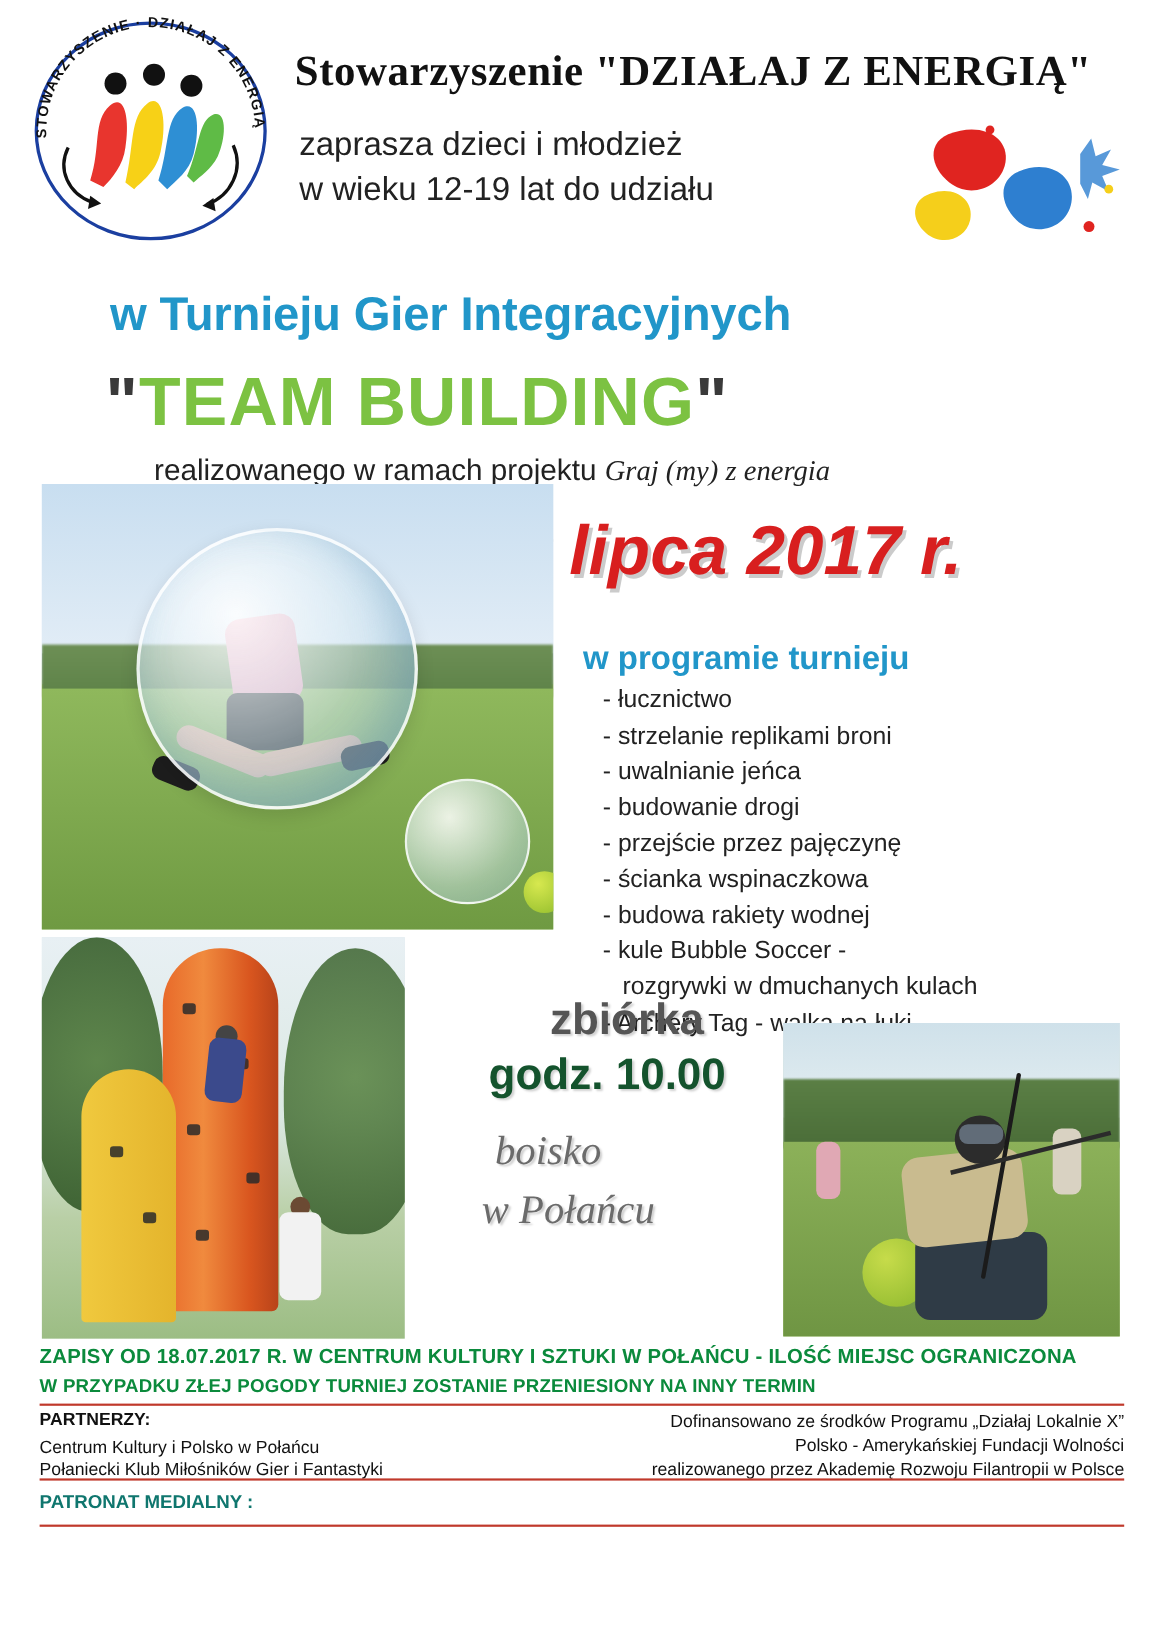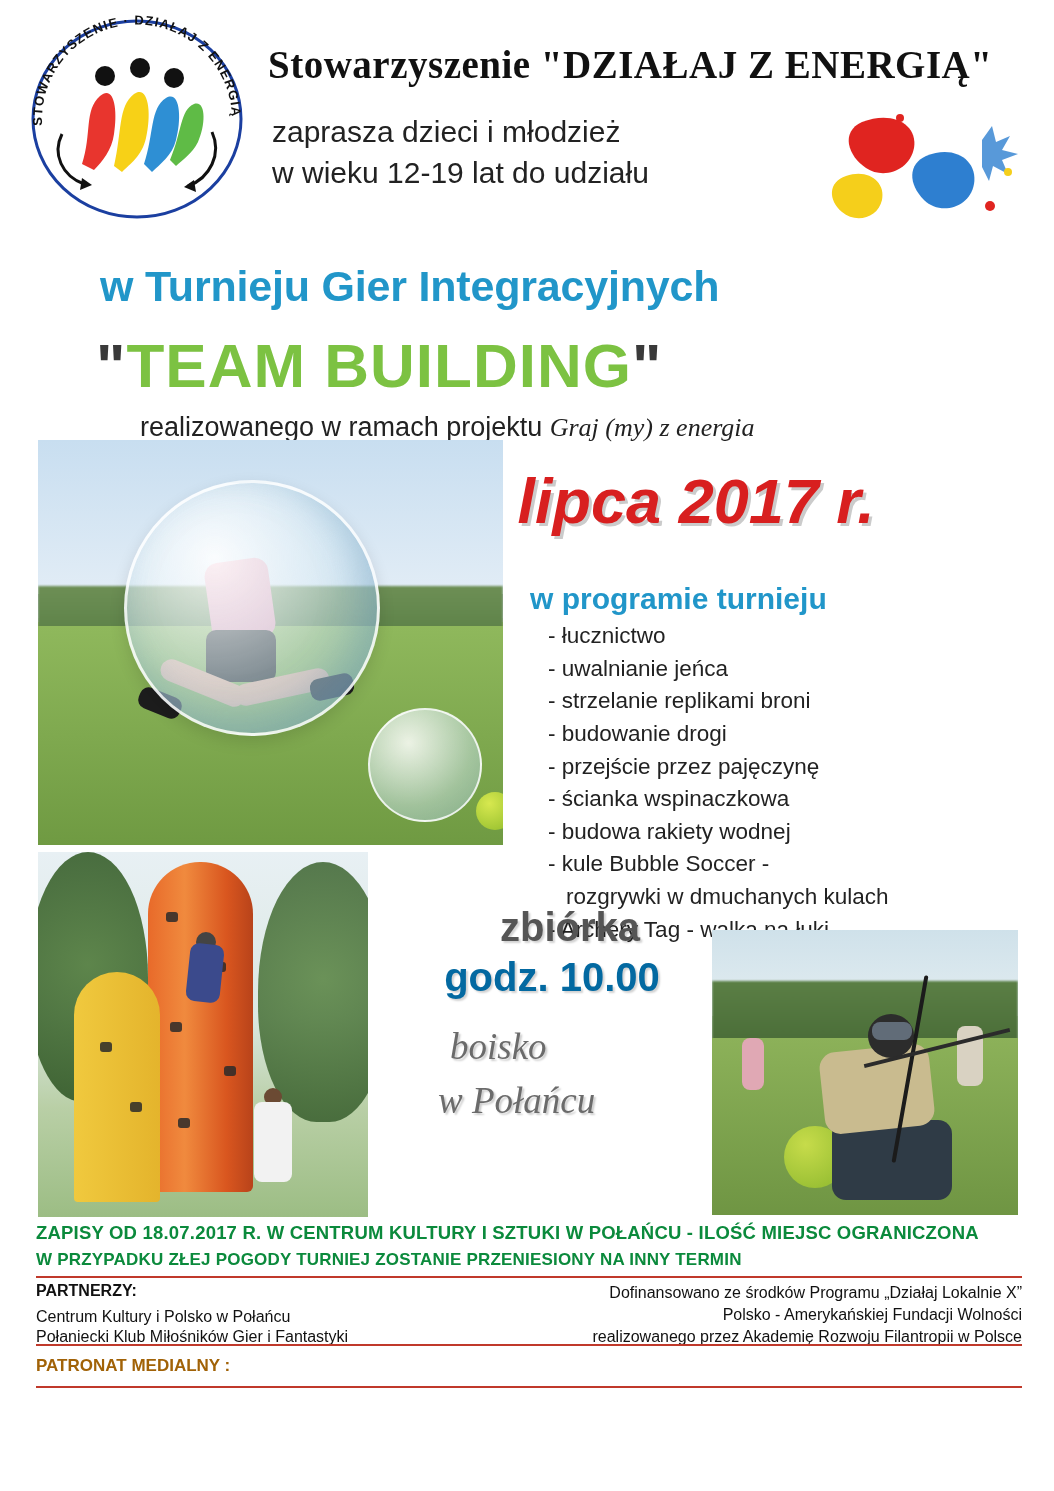--- a/index.html
+++ b/index.html
@@ -279,8 +279,8 @@
   <div class="program-title">w programie turnieju</div>
   <div class="program-list">
     <div>- łucznictwo</div>
+    <div>- strzelanie replikami broni</div>
     <div>- uwalnianie jeńca</div>
-    <div>- strzelanie replikami broni</div>
     <div>- budowanie drogi</div>
     <div>- przejście przez pajęczynę</div>
     <div>- ścianka wspinaczkowa</div>

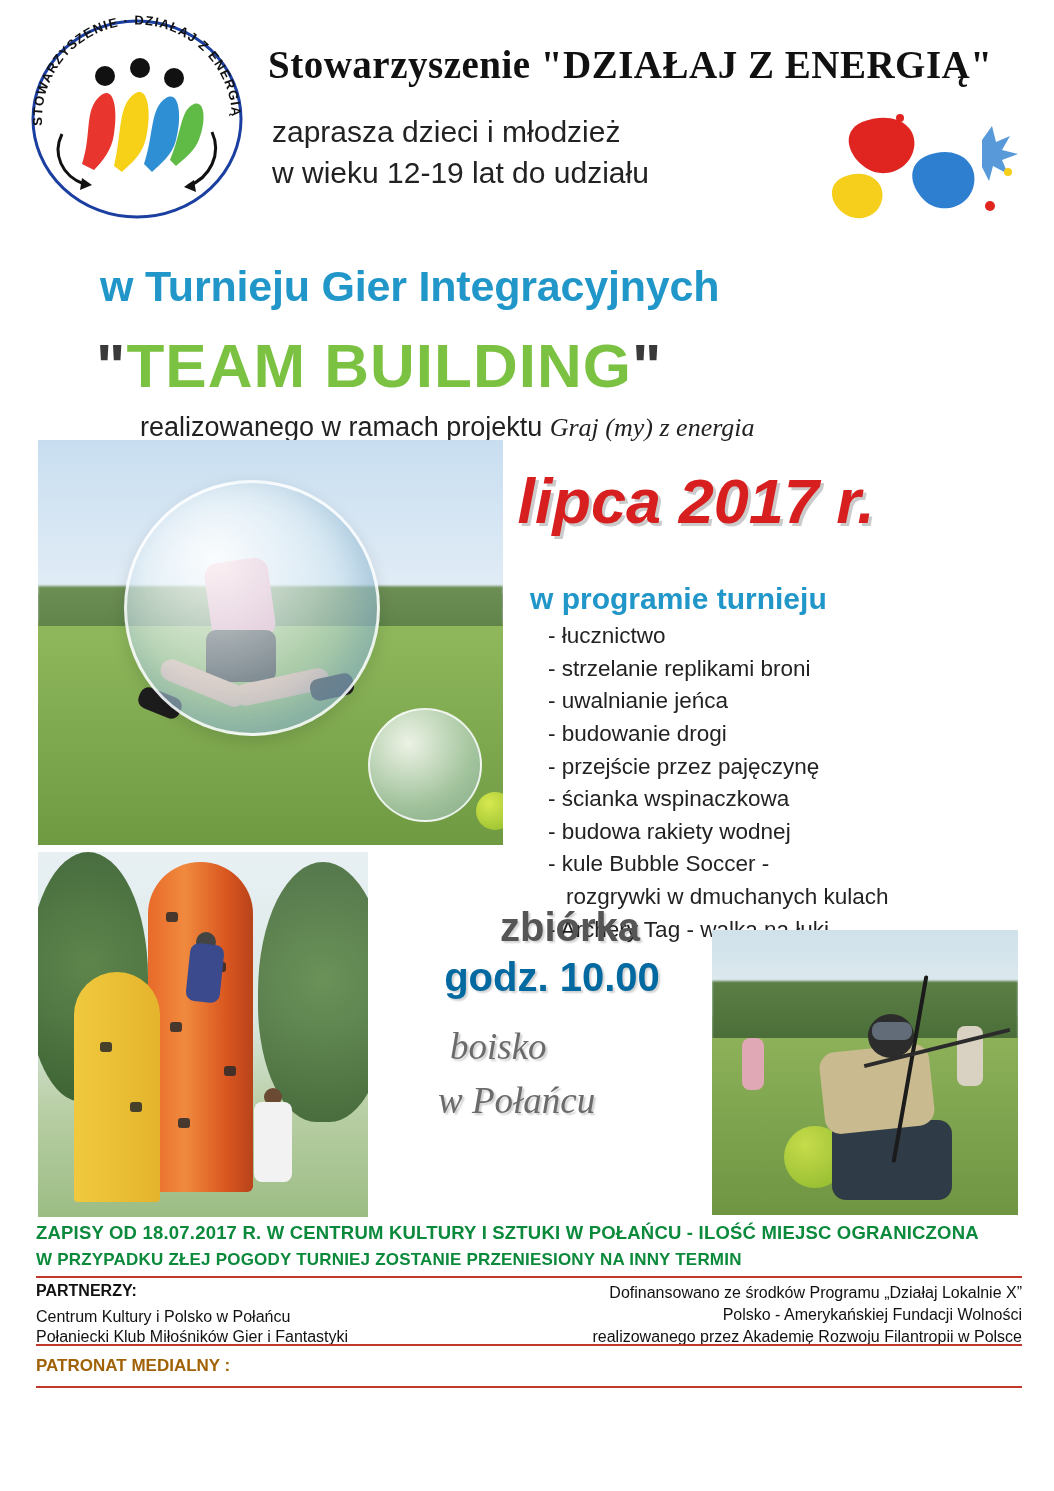--- a/index.html
+++ b/index.html
@@ -156,7 +156,7 @@
   }
   .godz{
     position:absolute;left:382px;top:955px;width:340px;text-align:center;
-    font-size:40px;color:#0369a1;font-weight:bold;
+    font-size:40px;color:#14532d;font-weight:bold;
     text-shadow:2px 2px 2px rgba(0,0,0,.18);
   }
   .place{

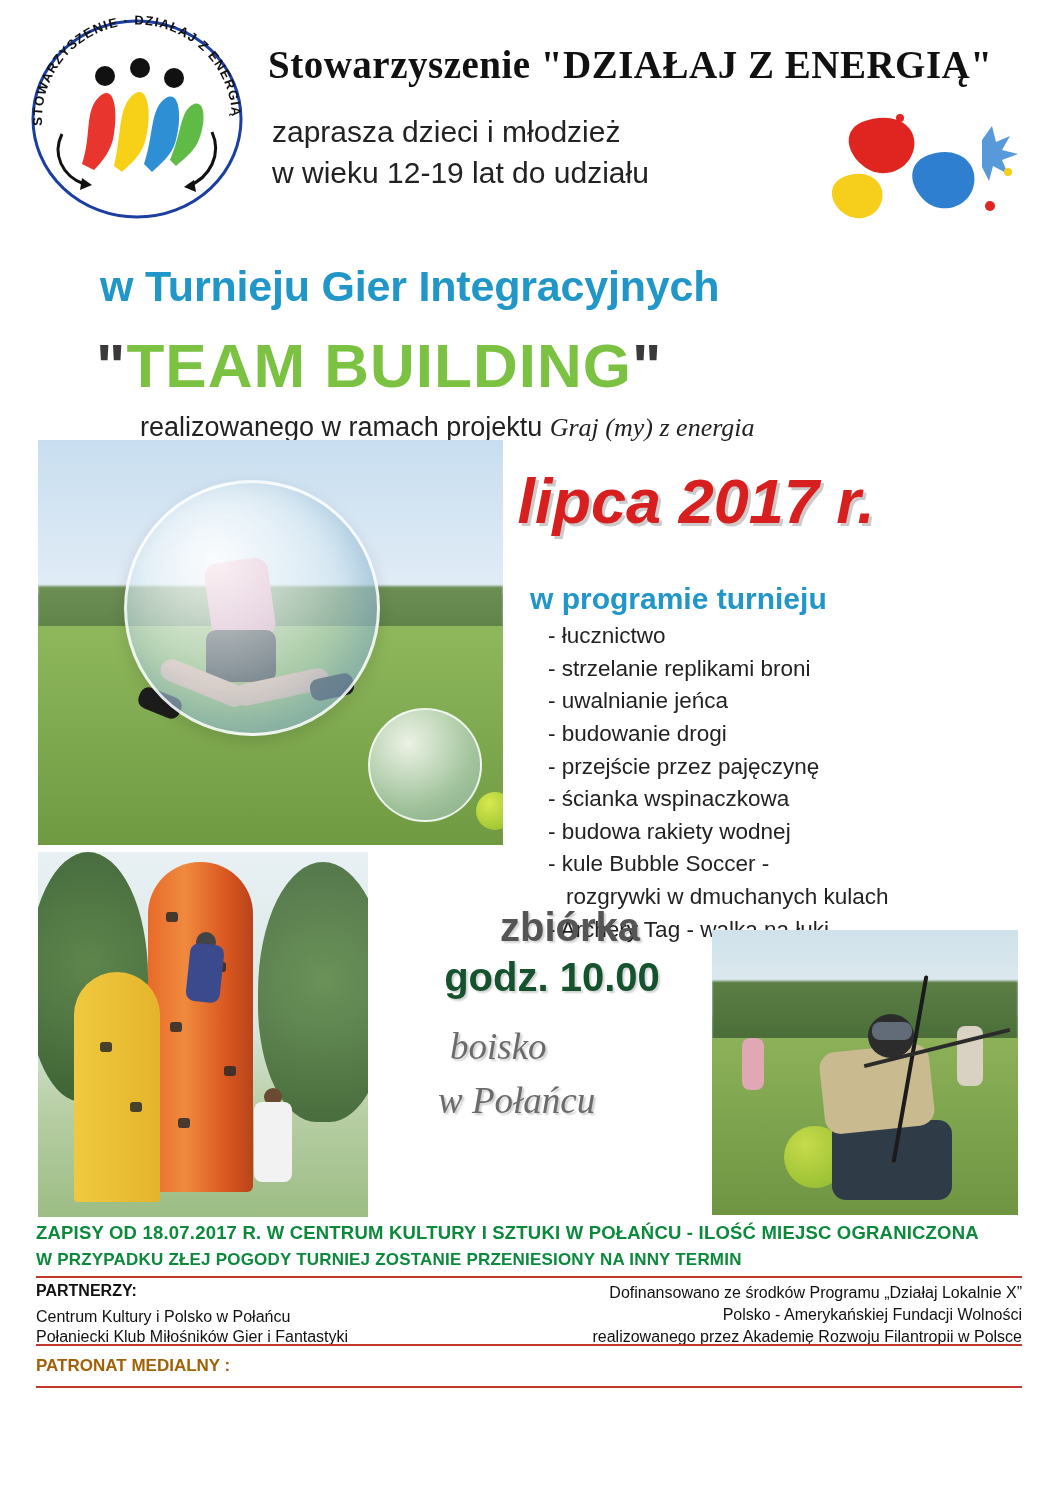--- a/index.html
+++ b/index.html
@@ -191,7 +191,7 @@
   .fund-2{position:absolute;left:520px;top:1306px;width:502px;text-align:right;font-size:16px;color:#111;}
   .fund-3{position:absolute;left:520px;top:1328px;width:502px;text-align:right;font-size:16px;color:#111;}
 
-  .patronat-h{position:absolute;left:36px;top:1356px;font-size:17px;font-weight:bold;color:#a16207;}
+  .patronat-h{position:absolute;left:36px;top:1356px;font-size:17px;font-weight:bold;color:#0f766e;}
 
   
   .strip{position:absolute;left:0;top:1392px;width:1054px;height:99px;}

